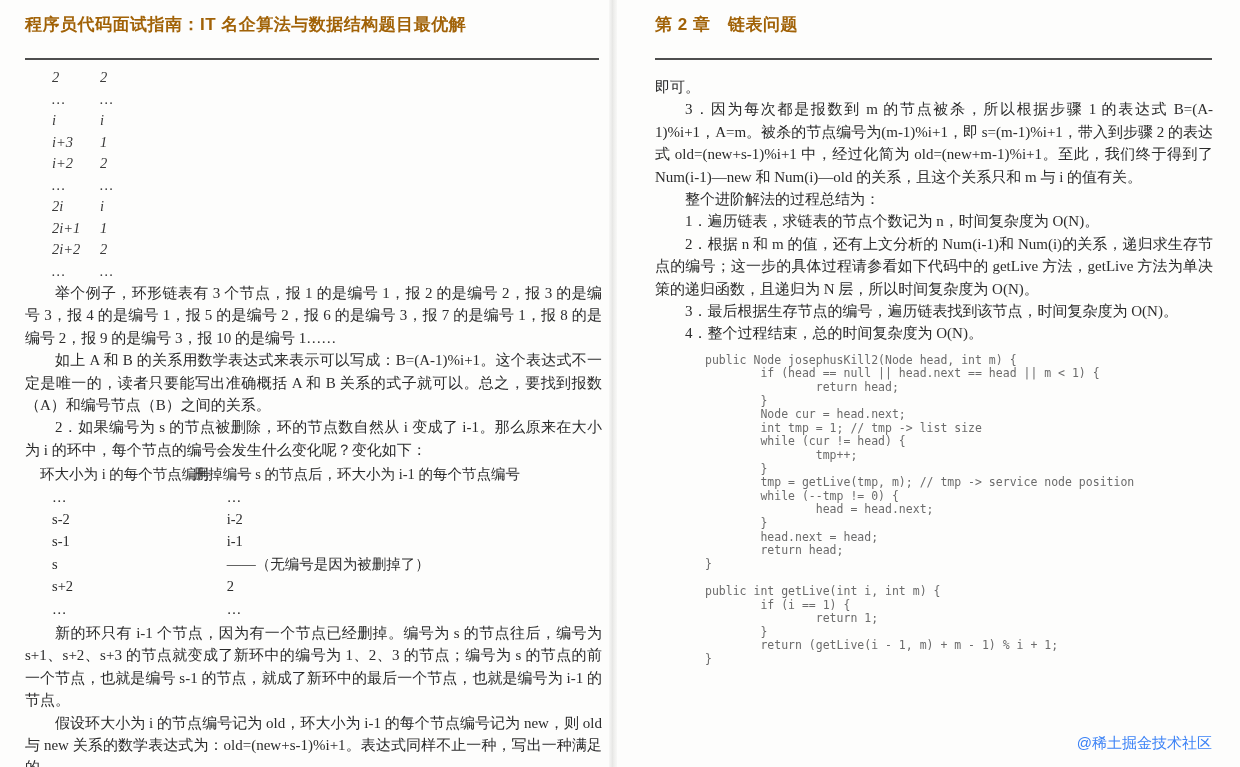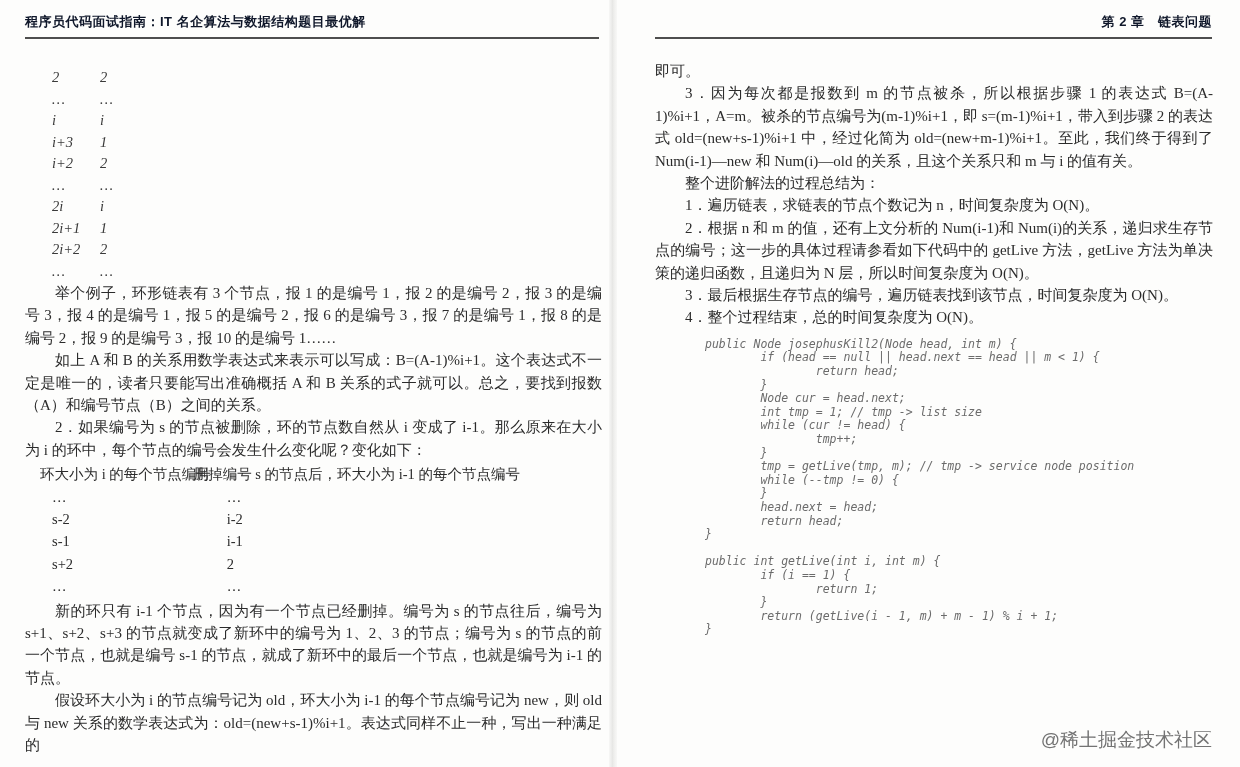--- a/index.html
+++ b/index.html
@@ -13,8 +13,8 @@
 
   
   .running-head{position:absolute;top:13px;font-family:"Liberation Sans","DejaVu Sans",sans-serif;
-                font-weight:bold;font-size:13px;color:#0f172a;letter-spacing:.5px;
-                border-bottom:2px solid #4e4e4e;padding-bottom:6px;}
+                font-weight:bold;font-size:17px;color:#a16207;letter-spacing:.5px;
+                border-bottom:2px solid #4e4e4e;padding-bottom:22px;}
   .rh-left{left:25px;width:574px;text-align:left;}
   .rh-right{left:655px;width:557px;text-align:right;}
 

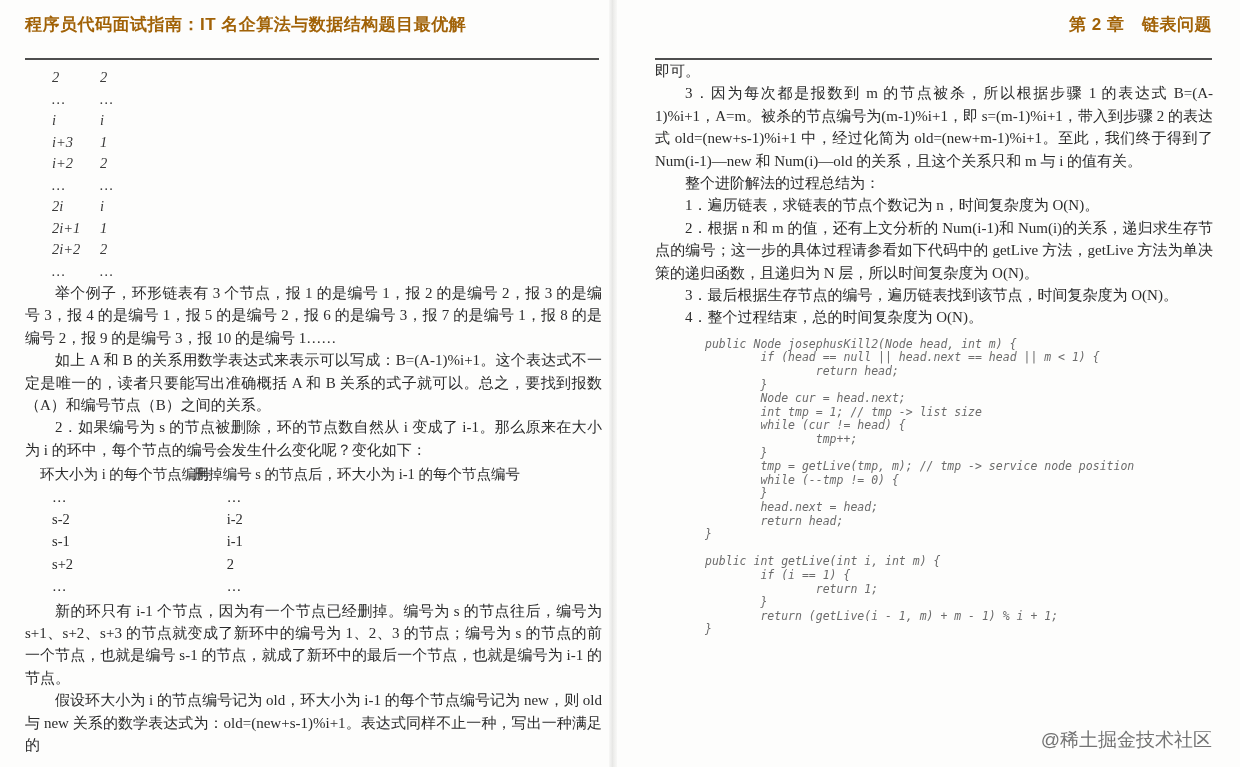--- a/index.html
+++ b/index.html
@@ -16,7 +16,7 @@
                 font-weight:bold;font-size:17px;color:#a16207;letter-spacing:.5px;
                 border-bottom:2px solid #4e4e4e;padding-bottom:22px;}
   .rh-left{left:25px;width:574px;text-align:left;}
-  .rh-right{left:655px;width:557px;text-align:right;}
+  .rh-right{left:655px;width:557px;text-align:left;}
 
   
   .count-table{position:absolute;left:52px;top:67px;font-size:14.5px;color:#3a3a3a;}

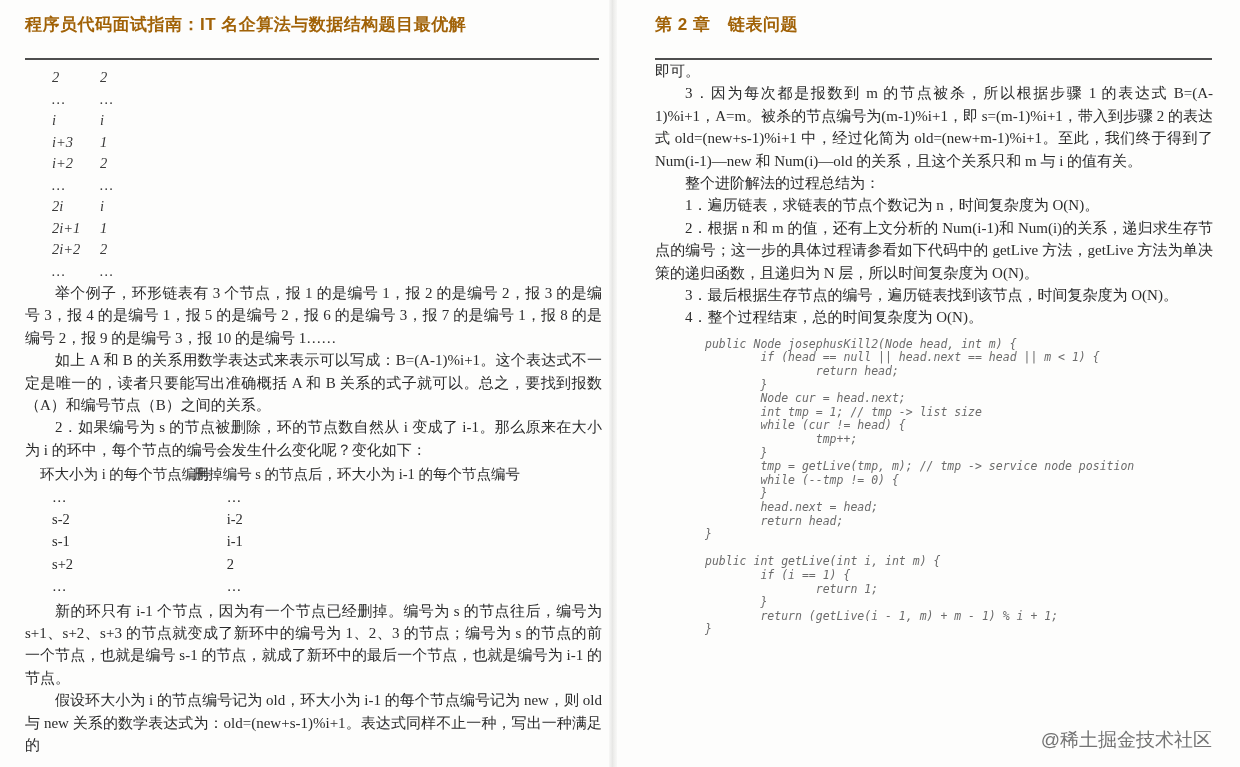--- a/index.html
+++ b/index.html
@@ -27,7 +27,7 @@
   
   .body-text{font-size:15px;line-height:22.4px;text-align:justify;color:#2b2b2b;}
   .left-body{position:absolute;left:25px;top:282px;width:577px;}
-  .right-body{position:absolute;left:655px;top:60px;width:558px;}
+  .right-body{position:absolute;left:655px;top:76px;width:558px;}
   .para{margin:0;}
   .para.indent{text-indent:2em;font-family:Liberation Serif, serif;}
 

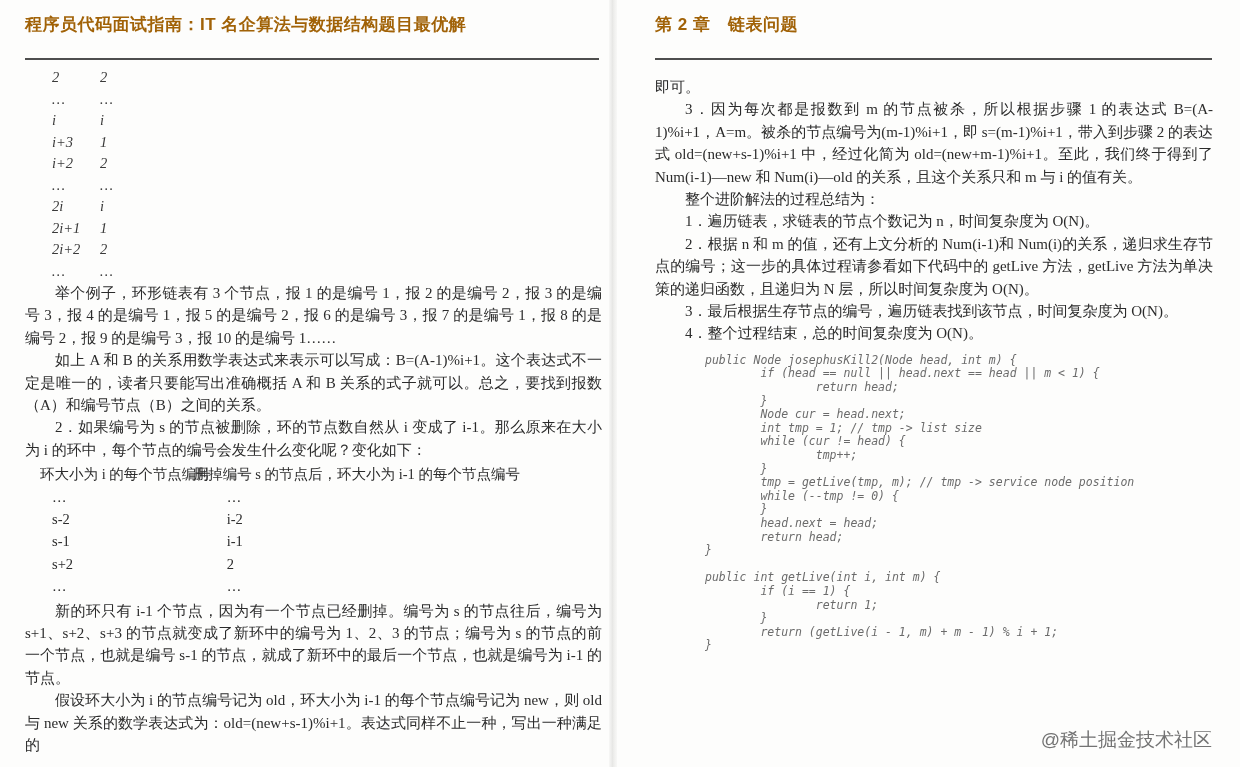--- a/index.html
+++ b/index.html
@@ -43,7 +43,7 @@
   
   .code{margin:9px 0 0 50px;font-family:"DejaVu Sans Mono","Liberation Mono",monospace;
         font-size:11.5px;line-height:13.6px;color:#6b6b6b;text-align:left;}
-  .code-line{white-space:pre;min-height:13.6px;font-style:italic;}
+  .code-line{white-space:pre;min-height:13.6px;}
 
   
   .watermark{position:absolute;right:28px;bottom:14px;font-size:19px;color:#737373;

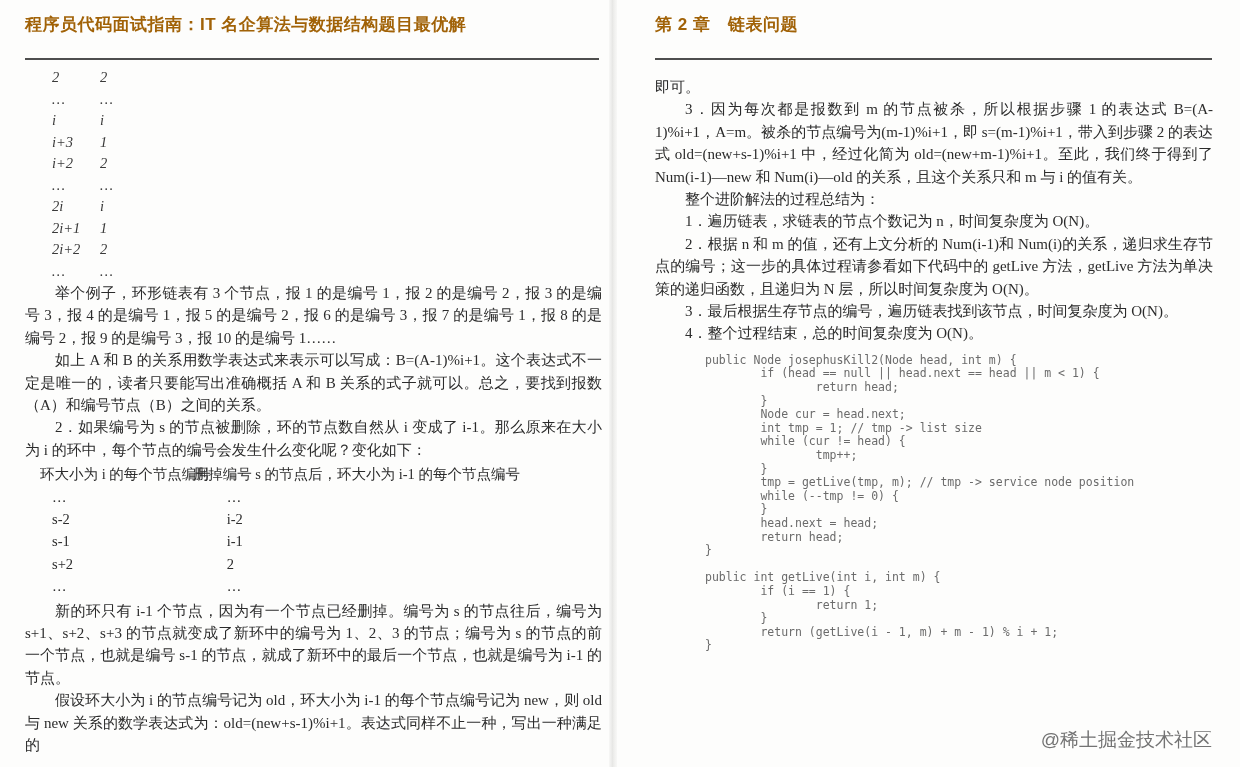--- a/index.html
+++ b/index.html
@@ -175,6 +175,7 @@
           <div class="code-line">        }</div>
           <div class="code-line">        tmp = getLive(tmp, m); // tmp -&gt; service node position</div>
           <div class="code-line">        while (--tmp != 0) {</div>
+          <div class="code-line">                head = head.next;</div>
           <div class="code-line">        }</div>
           <div class="code-line">        head.next = head;</div>
           <div class="code-line">        return head;</div>

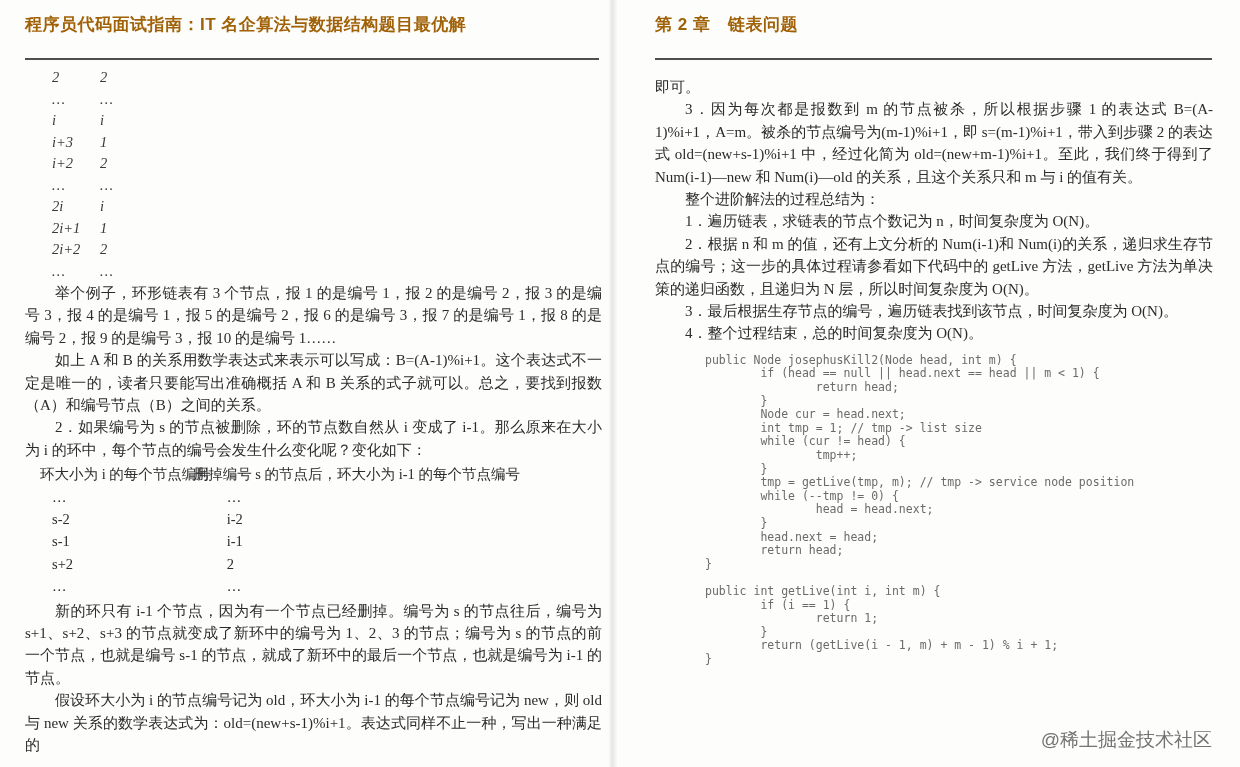--- a/index.html
+++ b/index.html
@@ -126,6 +126,10 @@
             <div class="map-row">
             <span class="m1">s-1</span>
             <span class="m2">i-1</span>
+          </div>
+            <div class="map-row">
+            <span class="m1">s</span>
+            <span class="m2">——（无编号是因为被删掉了）</span>
           </div>
             <div class="map-row">
             <span class="m1">s+2</span>

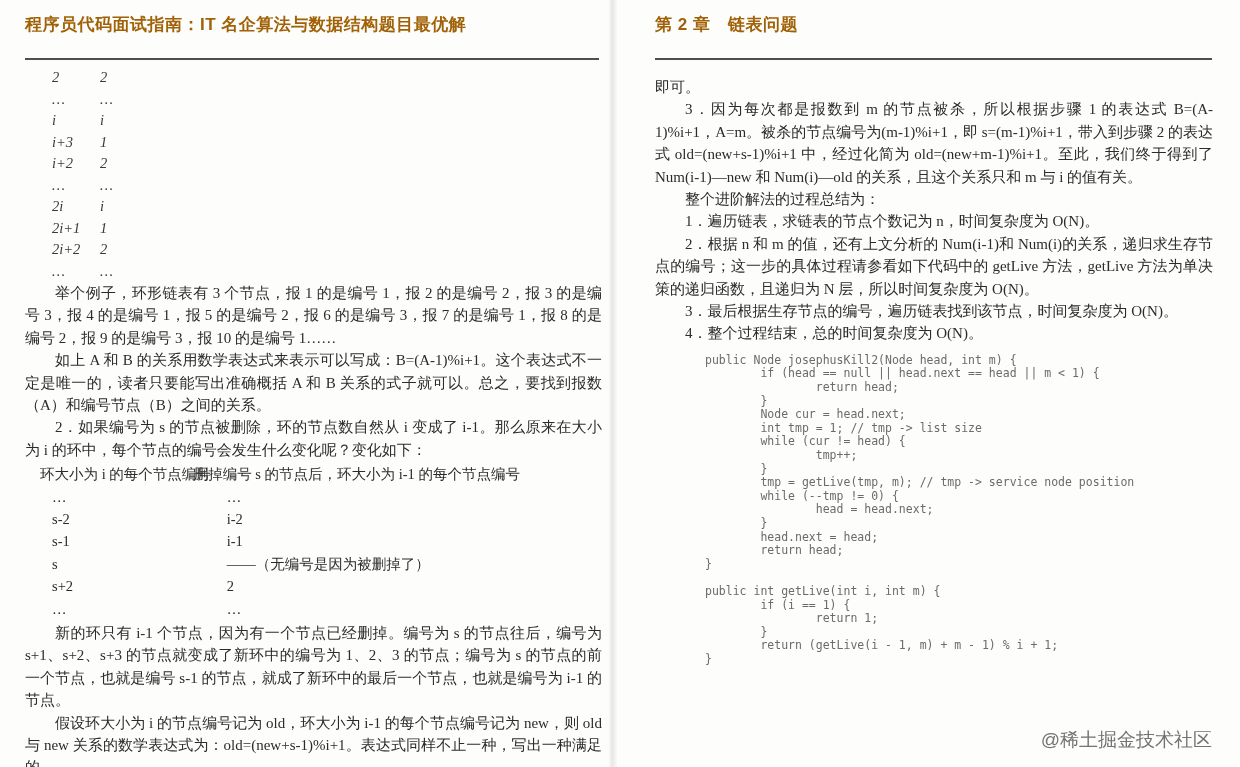--- a/index.html
+++ b/index.html
@@ -46,7 +46,7 @@
   .code-line{white-space:pre;min-height:13.6px;}
 
   
-  .watermark{position:absolute;right:28px;bottom:14px;font-size:19px;color:#737373;
+  .watermark{position:absolute;right:28px;bottom:14px;font-size:15px;color:#3b82f6;
              font-family:"Liberation Sans","DejaVu Sans",sans-serif;font-weight:500;}
 </style>
 </head>

